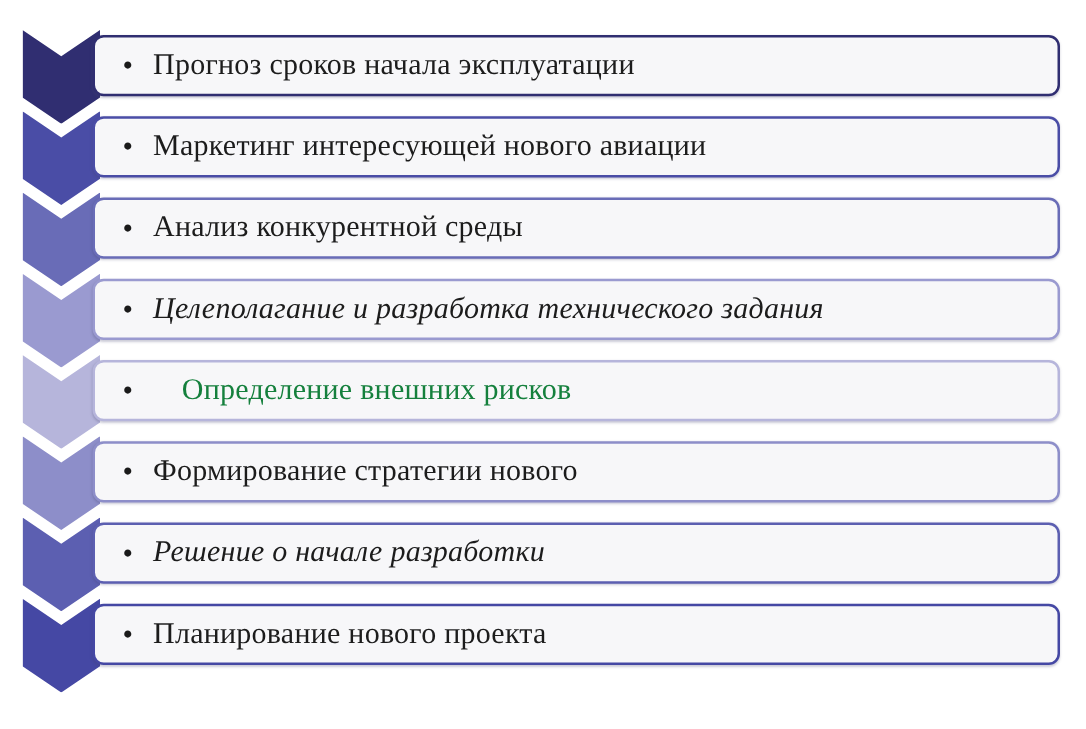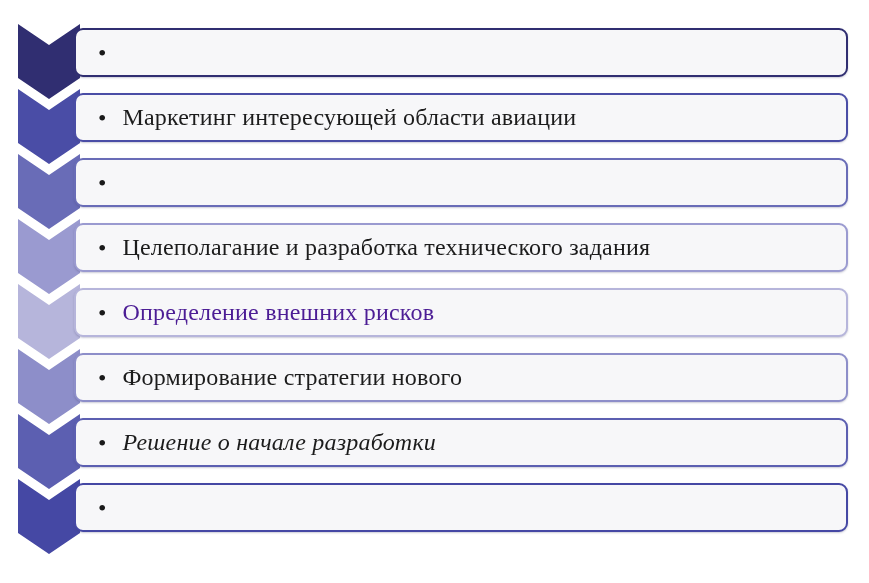--- a/index.html
+++ b/index.html
@@ -63,6 +63,7 @@
     <div class="chevron" style="top: 24px; background: rgb(48, 46, 113);"></div>
     <div class="step-box" style="top: 28px; border-color: rgb(48, 46, 113); background: rgb(247, 247, 249);">
       <span class="bullet">•</span>
+      <span class="label" style="color: rgb(28, 28, 28);">Прогноз сроков начала эксплуатации</span>
     </div>
   </div>
 

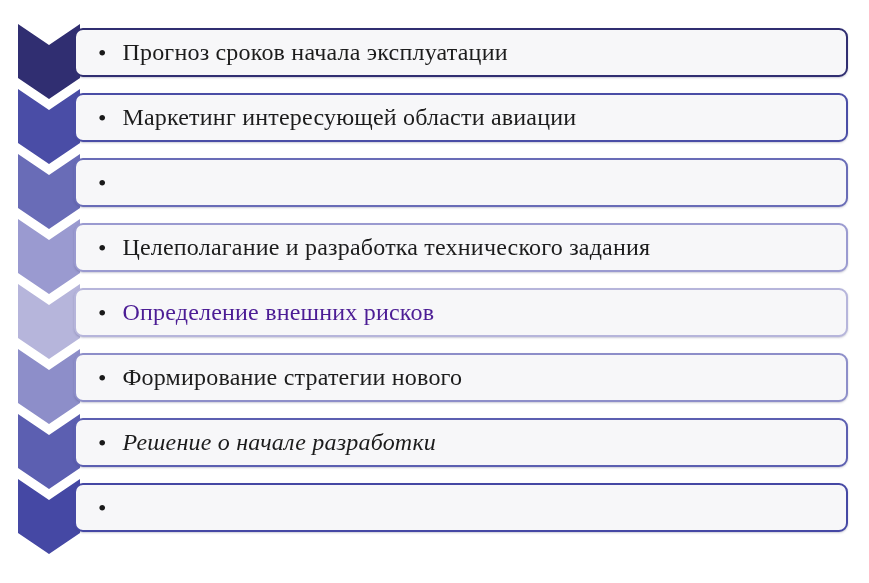--- a/index.html
+++ b/index.html
@@ -71,7 +71,7 @@
     <div class="chevron" style="top: 89px; background: rgb(74, 77, 166);"></div>
     <div class="step-box" style="top: 93px; border-color: rgb(74, 77, 166); background: rgb(247, 247, 249);">
       <span class="bullet">•</span>
-      <span class="label" style="color: rgb(28, 28, 28);">Маркетинг интересующей области авиации</span>
+      <span class="label" style="color: rgb(28, 28, 28);">Маркетинг интересующей нового авиации</span>
     </div>
   </div>
 

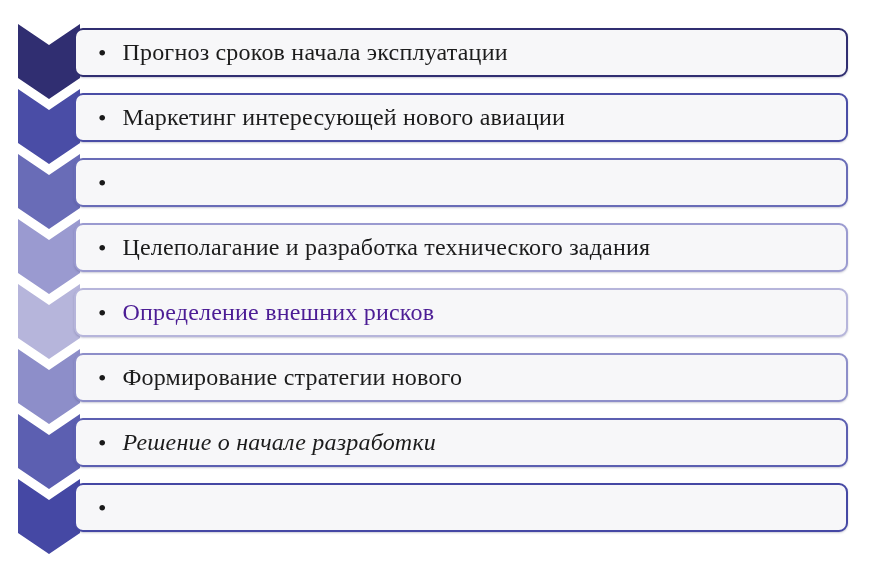--- a/index.html
+++ b/index.html
@@ -79,6 +79,7 @@
     <div class="chevron" style="top: 154px; background: rgb(105, 108, 183);"></div>
     <div class="step-box" style="top: 158px; border-color: rgb(105, 108, 183); background: rgb(247, 247, 249);">
       <span class="bullet">•</span>
+      <span class="label" style="color: rgb(28, 28, 28);">Анализ конкурентной среды</span>
     </div>
   </div>
 

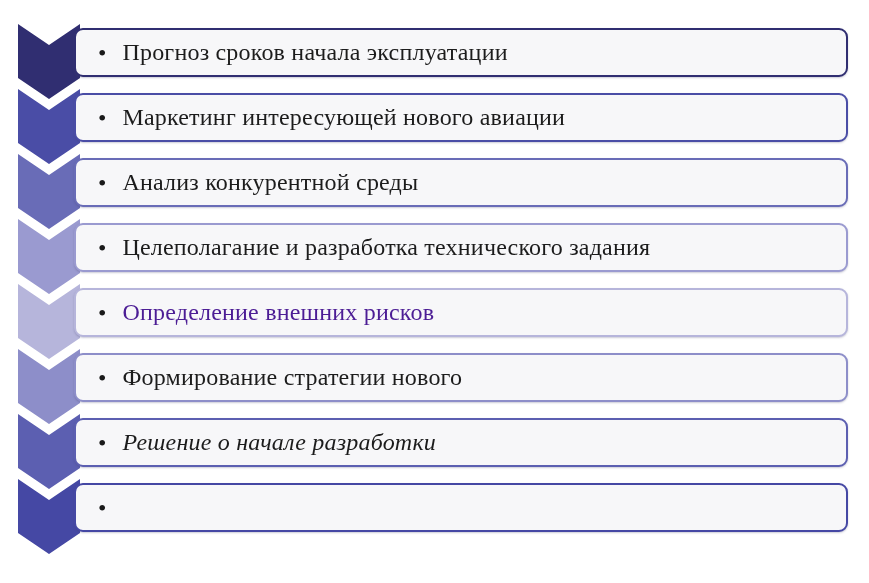--- a/index.html
+++ b/index.html
@@ -87,7 +87,7 @@
     <div class="chevron" style="top: 219px; background: rgb(154, 154, 208);"></div>
     <div class="step-box" style="top: 223px; border-color: rgb(154, 154, 208); background: rgb(247, 247, 249);">
       <span class="bullet">•</span>
-      <span class="label" style="color: rgb(28, 28, 28);">Целеполагание и разработка технического задания</span>
+      <span class="label" style="color: rgb(28, 28, 28); font-style: italic;">Целеполагание и разработка технического задания</span>
     </div>
   </div>
 

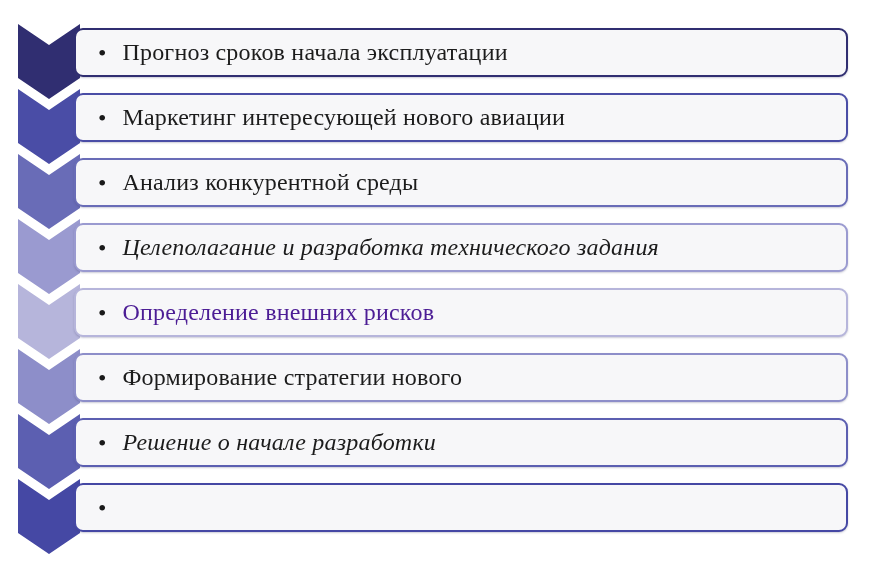--- a/index.html
+++ b/index.html
@@ -95,7 +95,7 @@
     <div class="chevron" style="top: 284px; background: rgb(182, 181, 219);"></div>
     <div class="step-box" style="top: 288px; border-color: rgb(182, 181, 219); background: rgb(247, 247, 249);">
       <span class="bullet">•</span>
-      <span class="label" style="color: #4c1d95;">Определение внешних рисков</span>
+      <span class="label" style="color: #15803d; margin-left: 23px;">Определение внешних рисков</span>
     </div>
   </div>
 

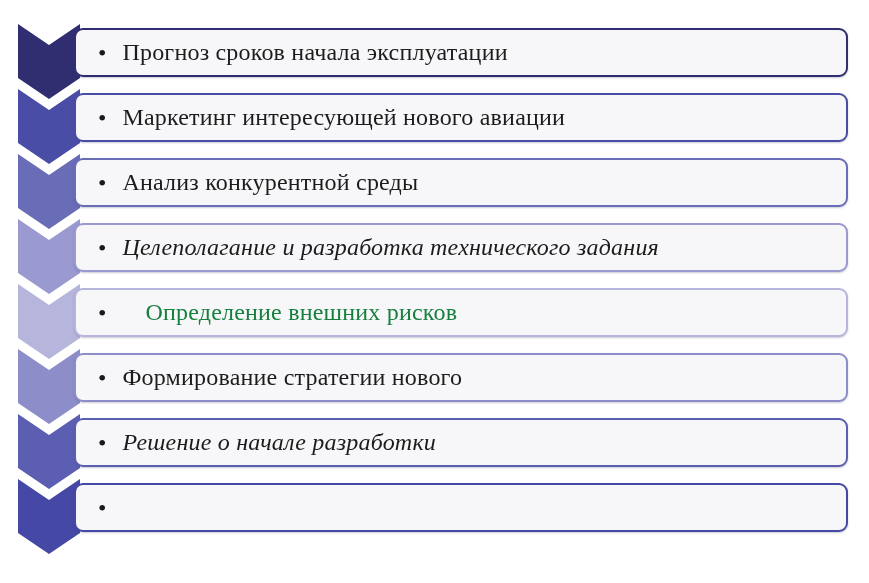--- a/index.html
+++ b/index.html
@@ -119,6 +119,7 @@
     <div class="chevron" style="top: 479px; background: rgb(69, 72, 164);"></div>
     <div class="step-box" style="top: 483px; border-color: rgb(69, 72, 164); background: rgb(247, 247, 249);">
       <span class="bullet">•</span>
+      <span class="label" style="color: rgb(28, 28, 28);">Планирование нового проекта</span>
     </div>
   </div>
 </div>

